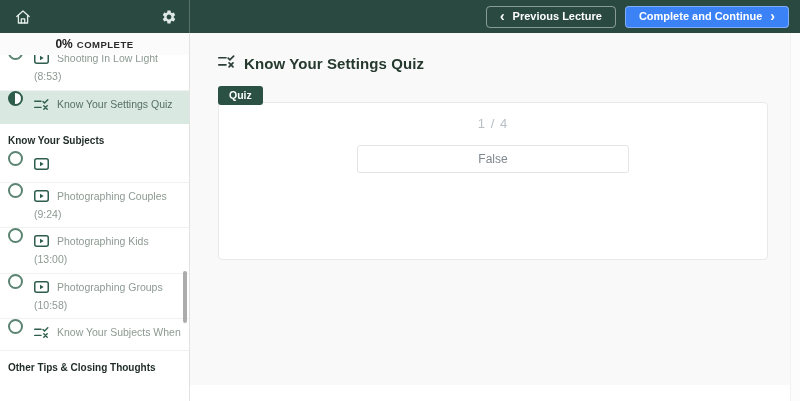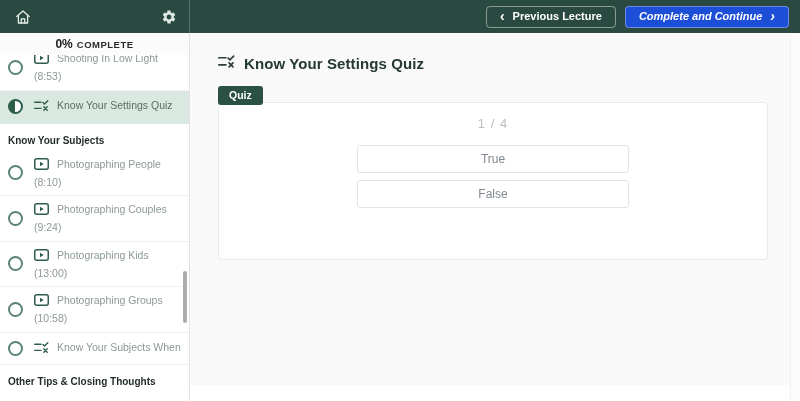--- a/index.html
+++ b/index.html
@@ -28,7 +28,7 @@
     box-sizing:border-box;line-height:1;
   }
   .tb-btn-outline{border:1px solid rgba(255,255,255,0.45);background:transparent;}
-  .tb-btn-solid{background:#1d4ed8;border:1px solid rgba(255,255,255,0.35);font-style:italic;}
+  .tb-btn-solid{background:#3b82f6;border:1px solid rgba(255,255,255,0.35);}
   .chev{font-size:14px;font-weight:bold;position:relative;top:-1px;}
 
   

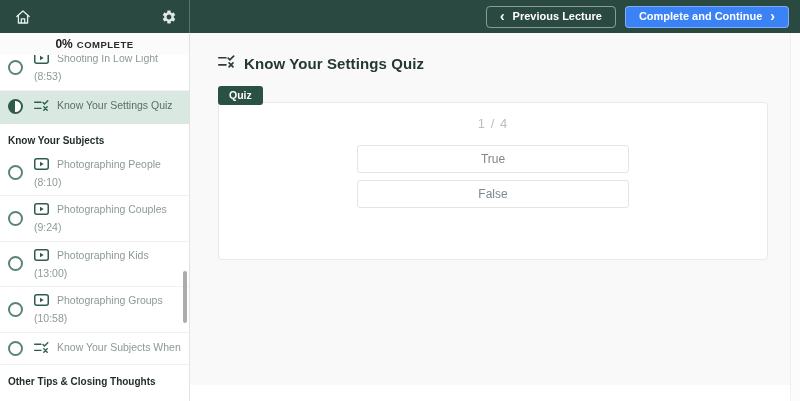--- a/index.html
+++ b/index.html
@@ -45,7 +45,7 @@
   .progress-caption{font-size:9.5px;font-weight:bold;color:#2a2a2a;letter-spacing:.5px;}
   .rows{overflow:hidden;}
   .srow{
-    display:flex;align-items:center;padding:0 6px 0 8px;min-height:32px;
+    display:flex;align-items:flex-start;padding:0 6px 0 8px;min-height:32px;
     border-bottom:1px solid #f1f1f1;cursor:pointer;box-sizing:border-box;
   }
   .srow.cut{margin-top:-10px;}

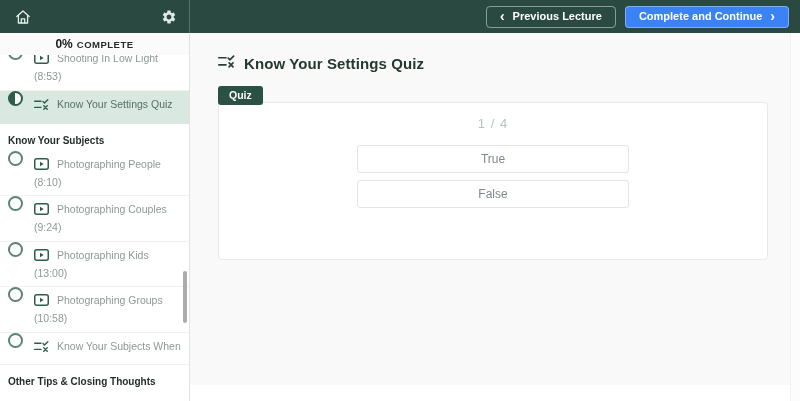--- a/index.html
+++ b/index.html
@@ -179,7 +179,7 @@
               <rect x="0.75" y="0.75" width="13.5" height="10.5" rx="2" fill="none" stroke="#2f5d4c" stroke-width="1.5"></rect>
               <path d="M6 3.7 L9.7 6 L6 8.3 Z" fill="#2f5d4c"></path>
             </svg>
-        </span><span>Photographing People (8:10)</span>
+        </span>
       </div>
     </div>
 

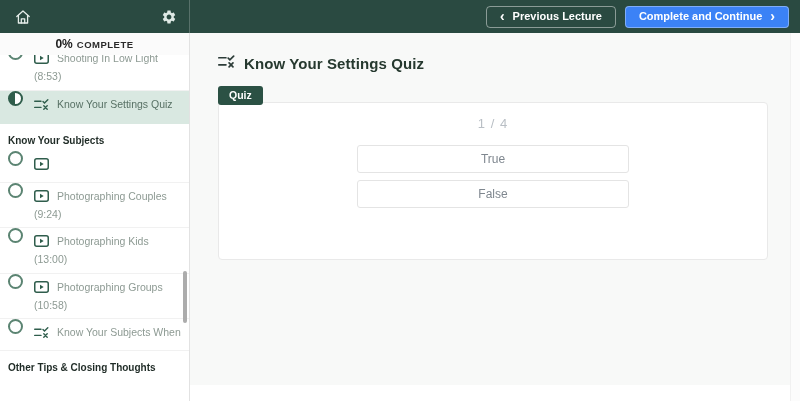--- a/index.html
+++ b/index.html
@@ -258,7 +258,6 @@
   <div class="quiz-card">
     <div class="quiz-progress">1 / 4</div>
     <div class="options">
-      <button class="option-btn">True</button>
       <button class="option-btn">False</button>
     </div>
   </div>

